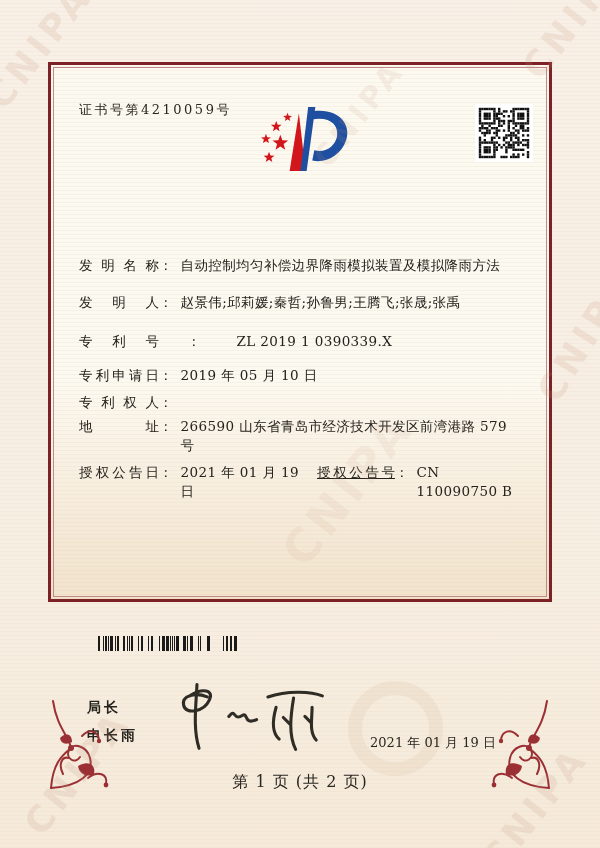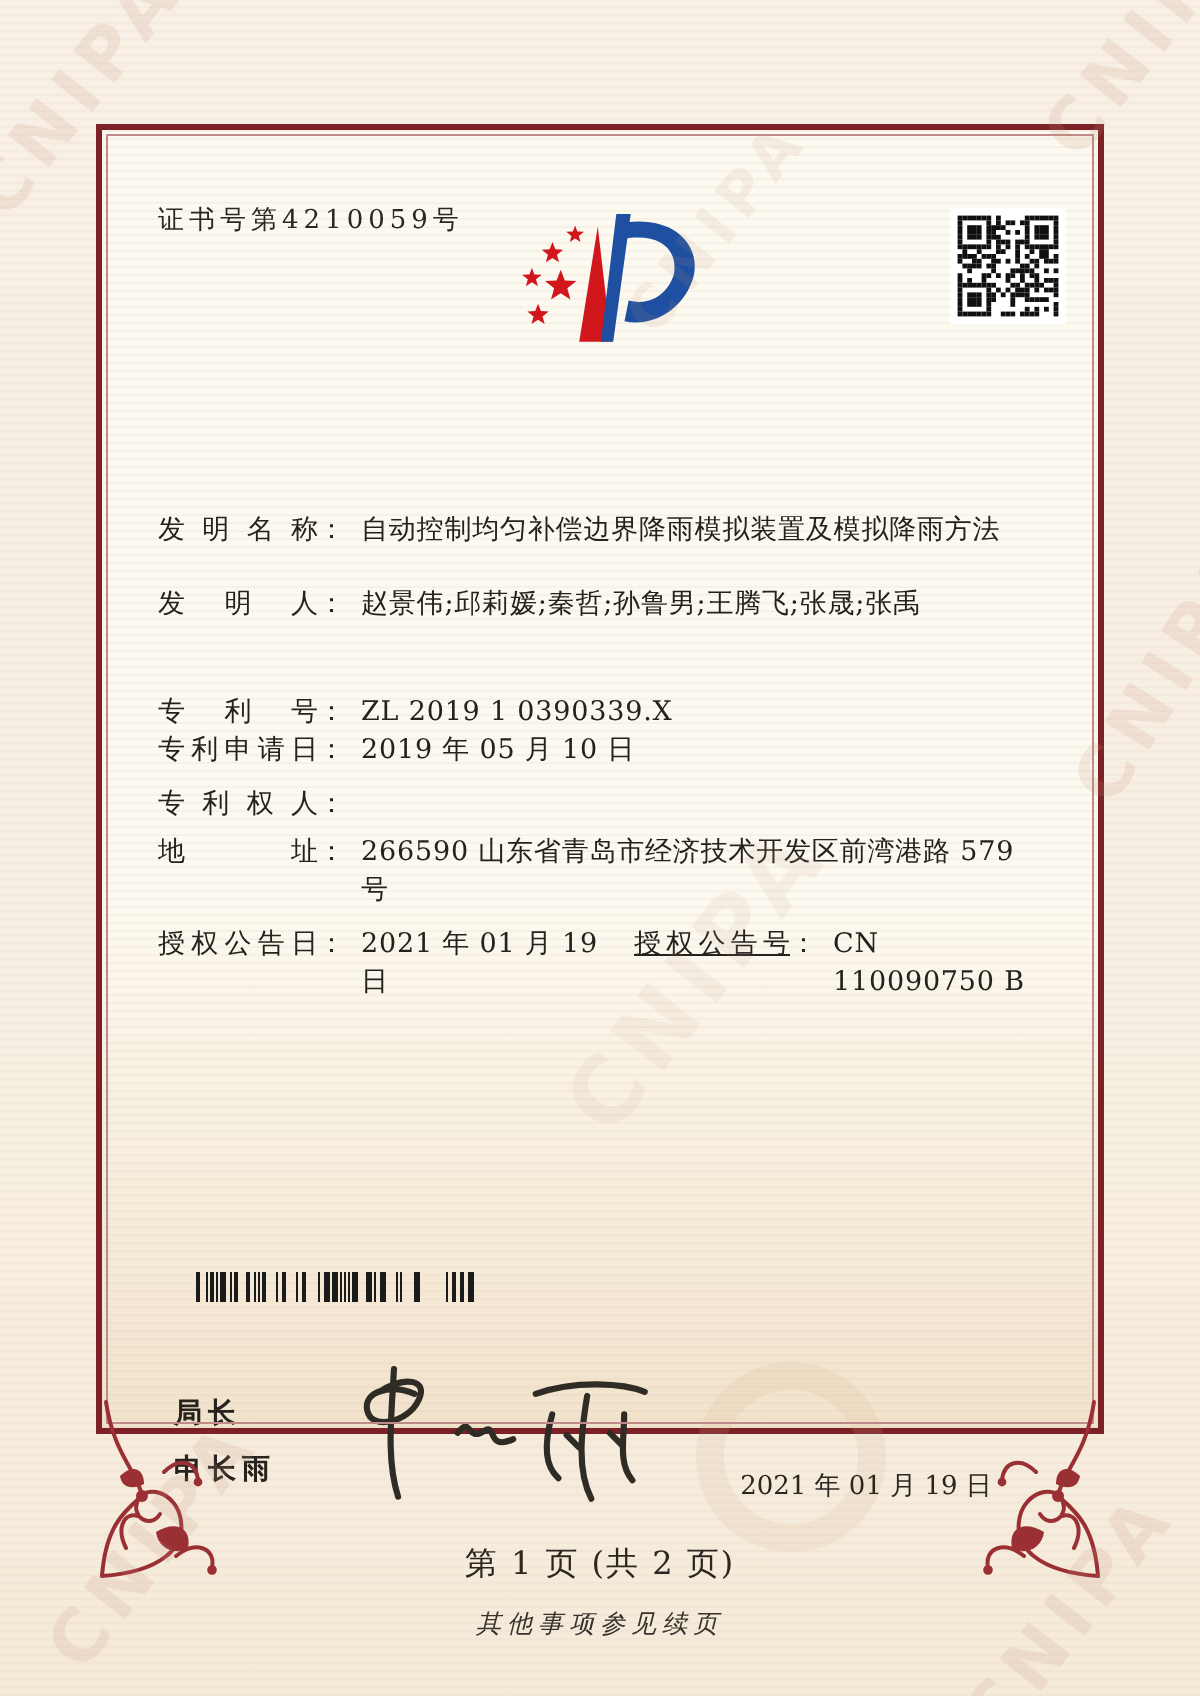--- a/index.html
+++ b/index.html
@@ -9,7 +9,7 @@
       repeating-linear-gradient(0deg, rgba(205,160,130,0.07) 0 1px, rgba(0,0,0,0) 1px 4px),
       linear-gradient(180deg,#f8f0e6 0%,#f7eee2 70%,#f5ead9 100%);}
   
-  .cert{position:absolute;left:48px;top:62px;width:504px;height:655px;box-sizing:border-box;
+  .cert{position:absolute;left:48px;top:62px;width:504px;height:540px;box-sizing:border-box;
     border:3px solid #7c2125;
     background:
       linear-gradient(to bottom, rgba(250,247,238,0) 60%, rgba(227,196,156,0.42) 99%),

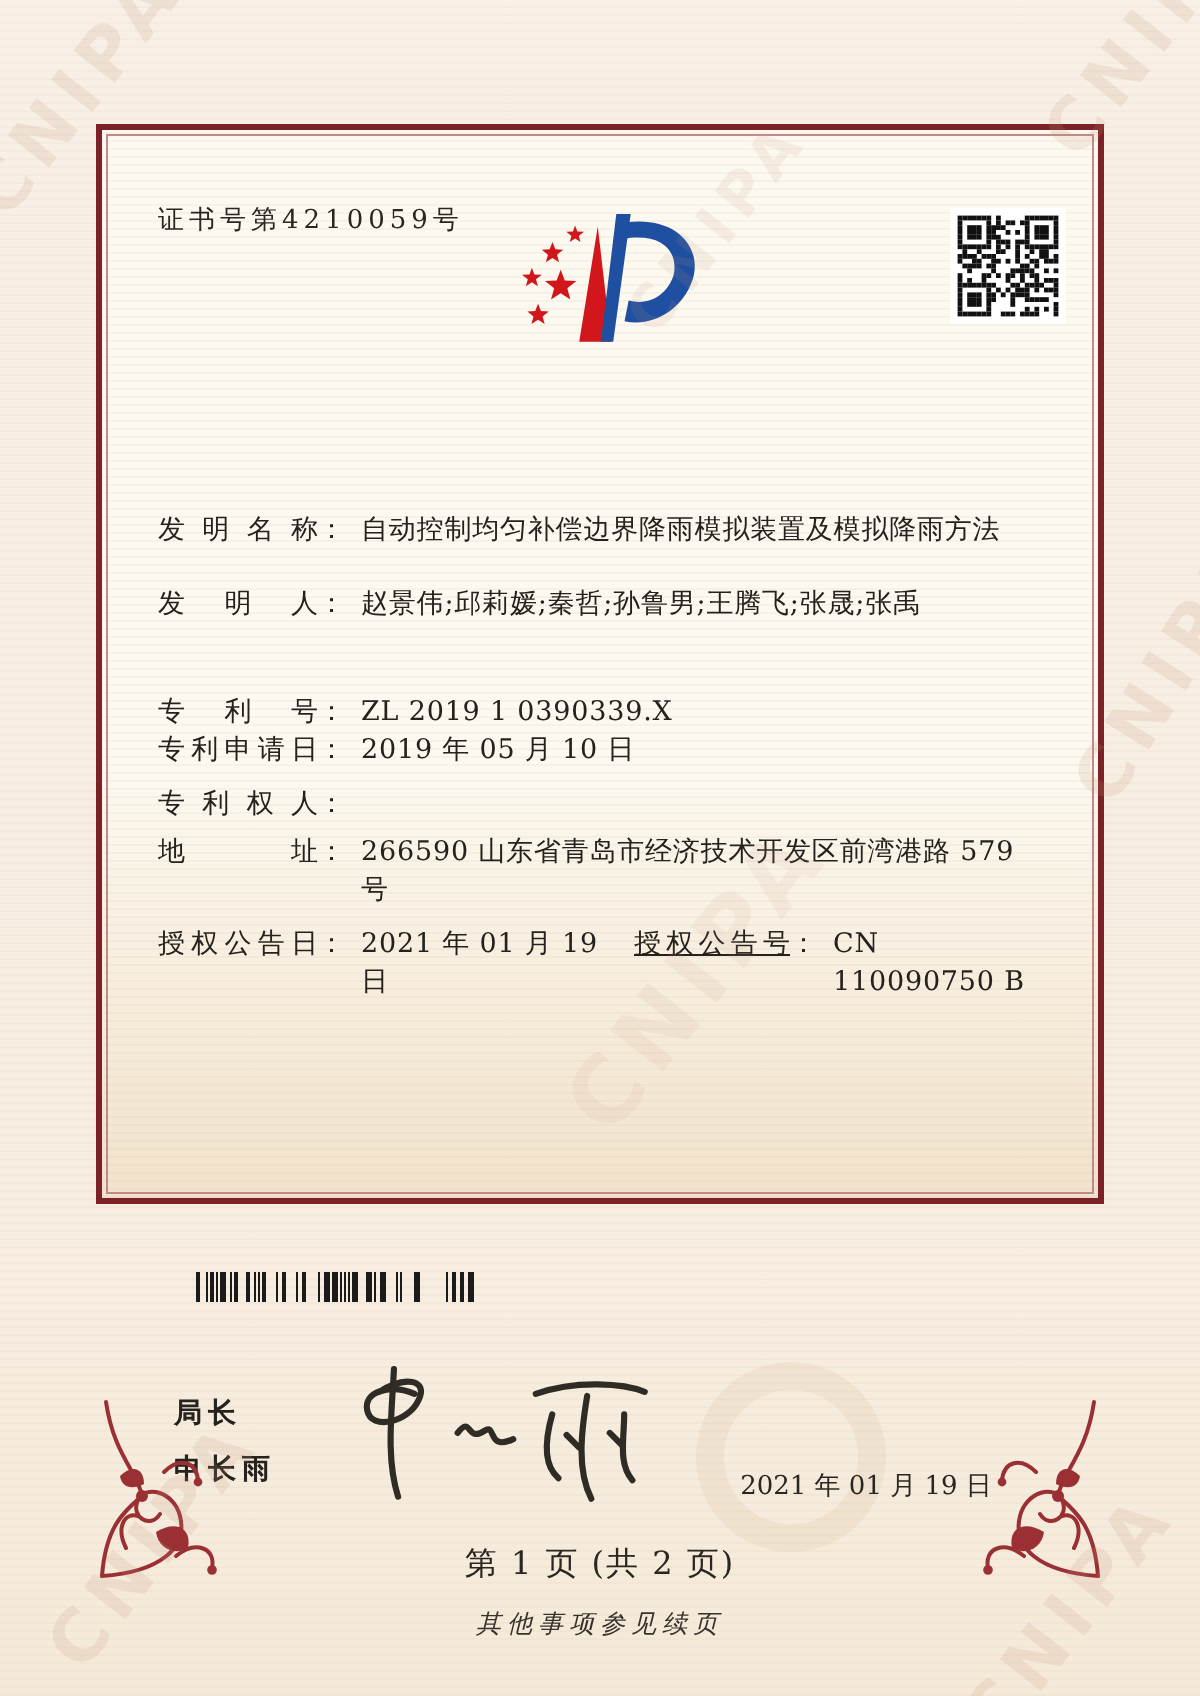--- a/index.html
+++ b/index.html
@@ -35,7 +35,7 @@
     letter-spacing:17px;padding-left:17px;color:#18160f;}
   
   .row{position:absolute;left:28px;right:24px;display:flex;font-size:13.5px;color:#25221d;line-height:19px;}
-  .r0{top:191px;align-items:center;} .r1{top:228px;} .r2{top:282px;} .r3{top:301px;} .r4{top:328px;} .r5{top:352px;}
+  .r0{top:191px;align-items:center;} .r1{top:228px;} .r2{top:267px;gap:28px;} .r3{top:301px;} .r4{top:328px;} .r5{top:352px;}
   .r6{top:398px;justify-content:center;}
   .lbl{display:inline-block;width:80px;flex:0 0 80px;text-align:justify;text-align-last:justify;}
   .val{flex:1;margin-left:8px;letter-spacing:0.4px;}

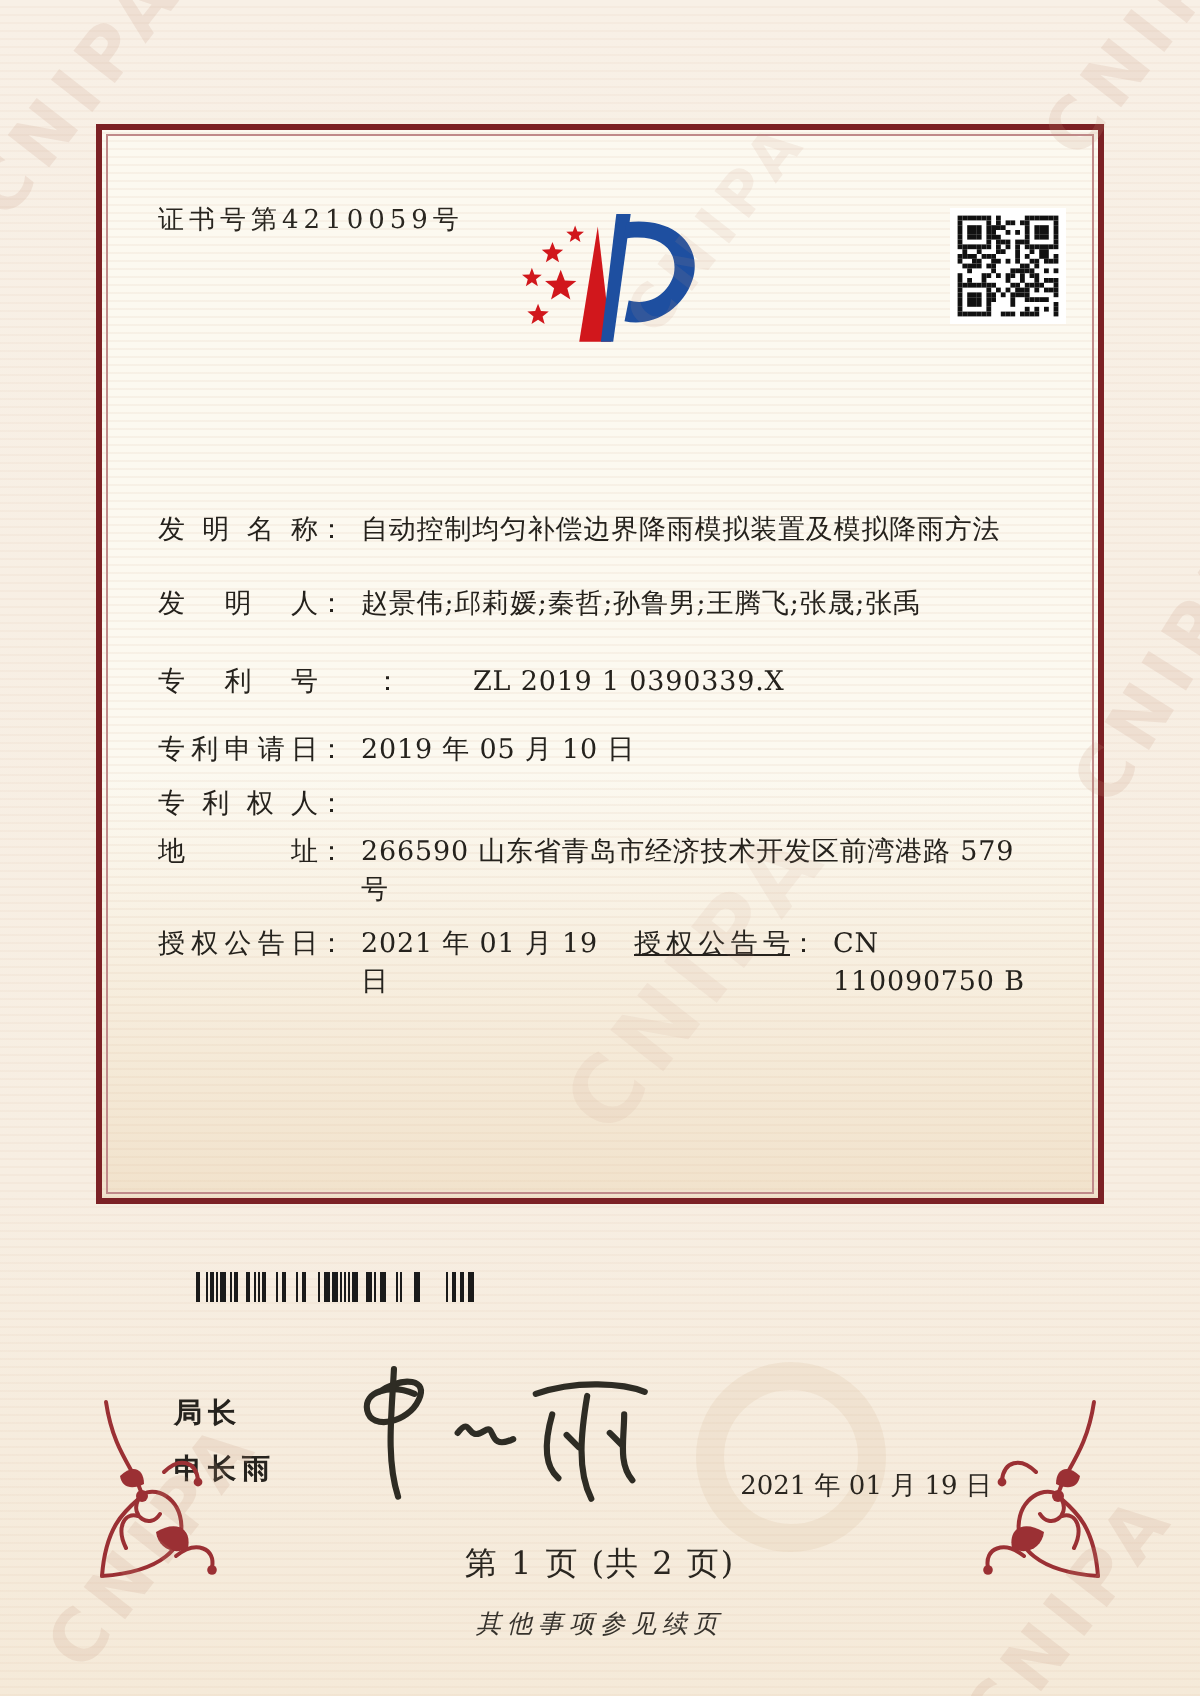--- a/index.html
+++ b/index.html
@@ -477,7 +477,6 @@
 
   </div>
 
-  <div class="continuation">其他事项参见续页</div>
 
 </div>
 

